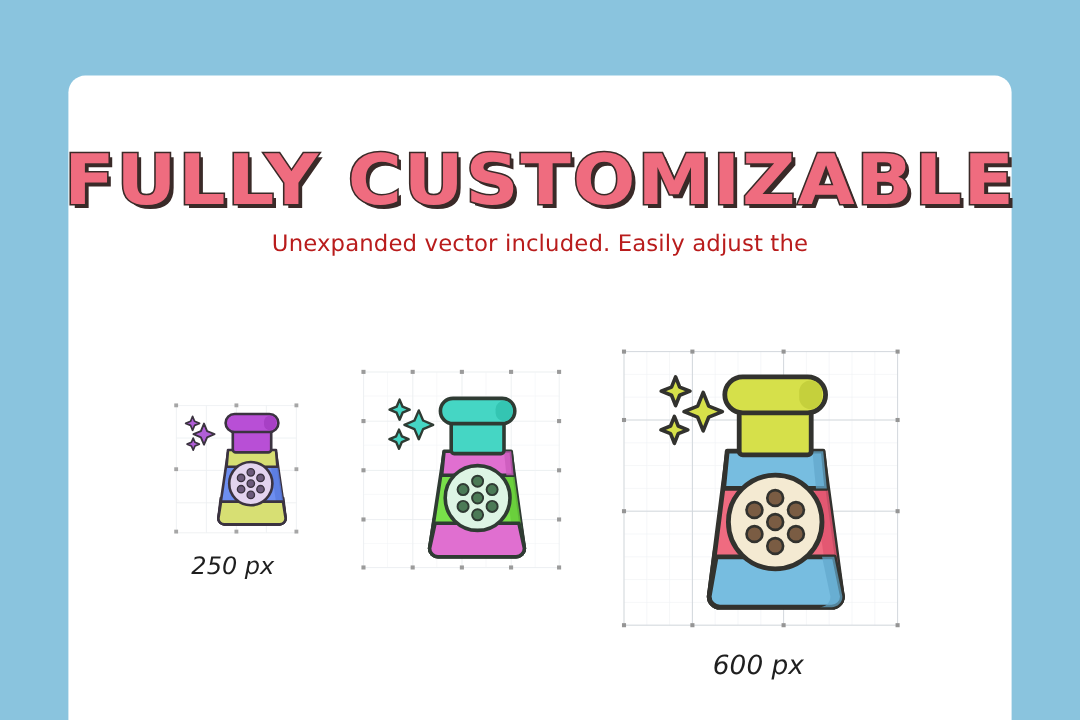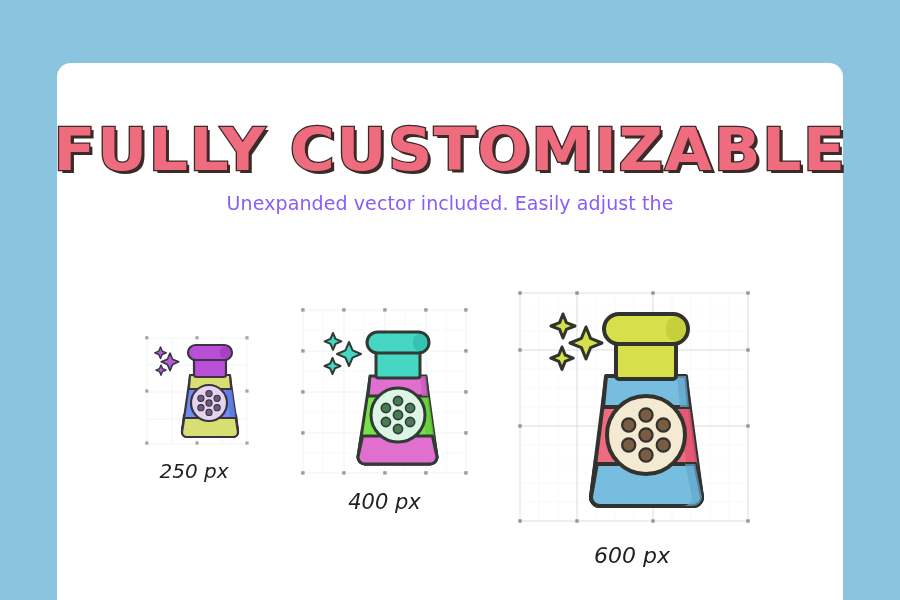--- a/index.html
+++ b/index.html
@@ -36,7 +36,7 @@
     font-family:"DejaVu Sans", sans-serif;
     font-size:19px;
     line-height:25px;
-    color:#8b5cf6;
+    color:#b91c1c;
     letter-spacing:.1px;
   }
 

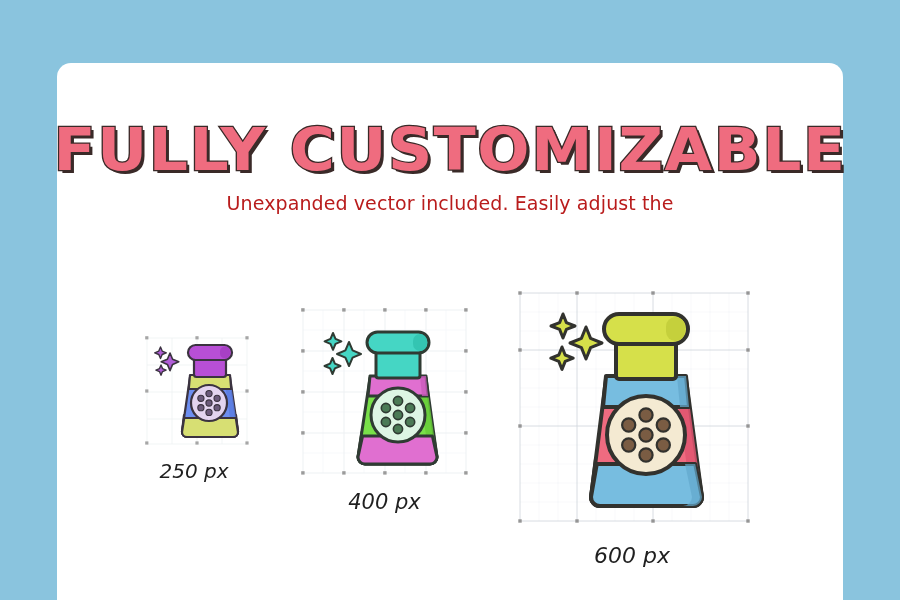--- a/index.html
+++ b/index.html
@@ -234,7 +234,6 @@
             </g>
           </svg>
         </div>
-        <div class="cap-label">400 px</div>
       </div>
 
       <div class="icon-col" id="col-600">

